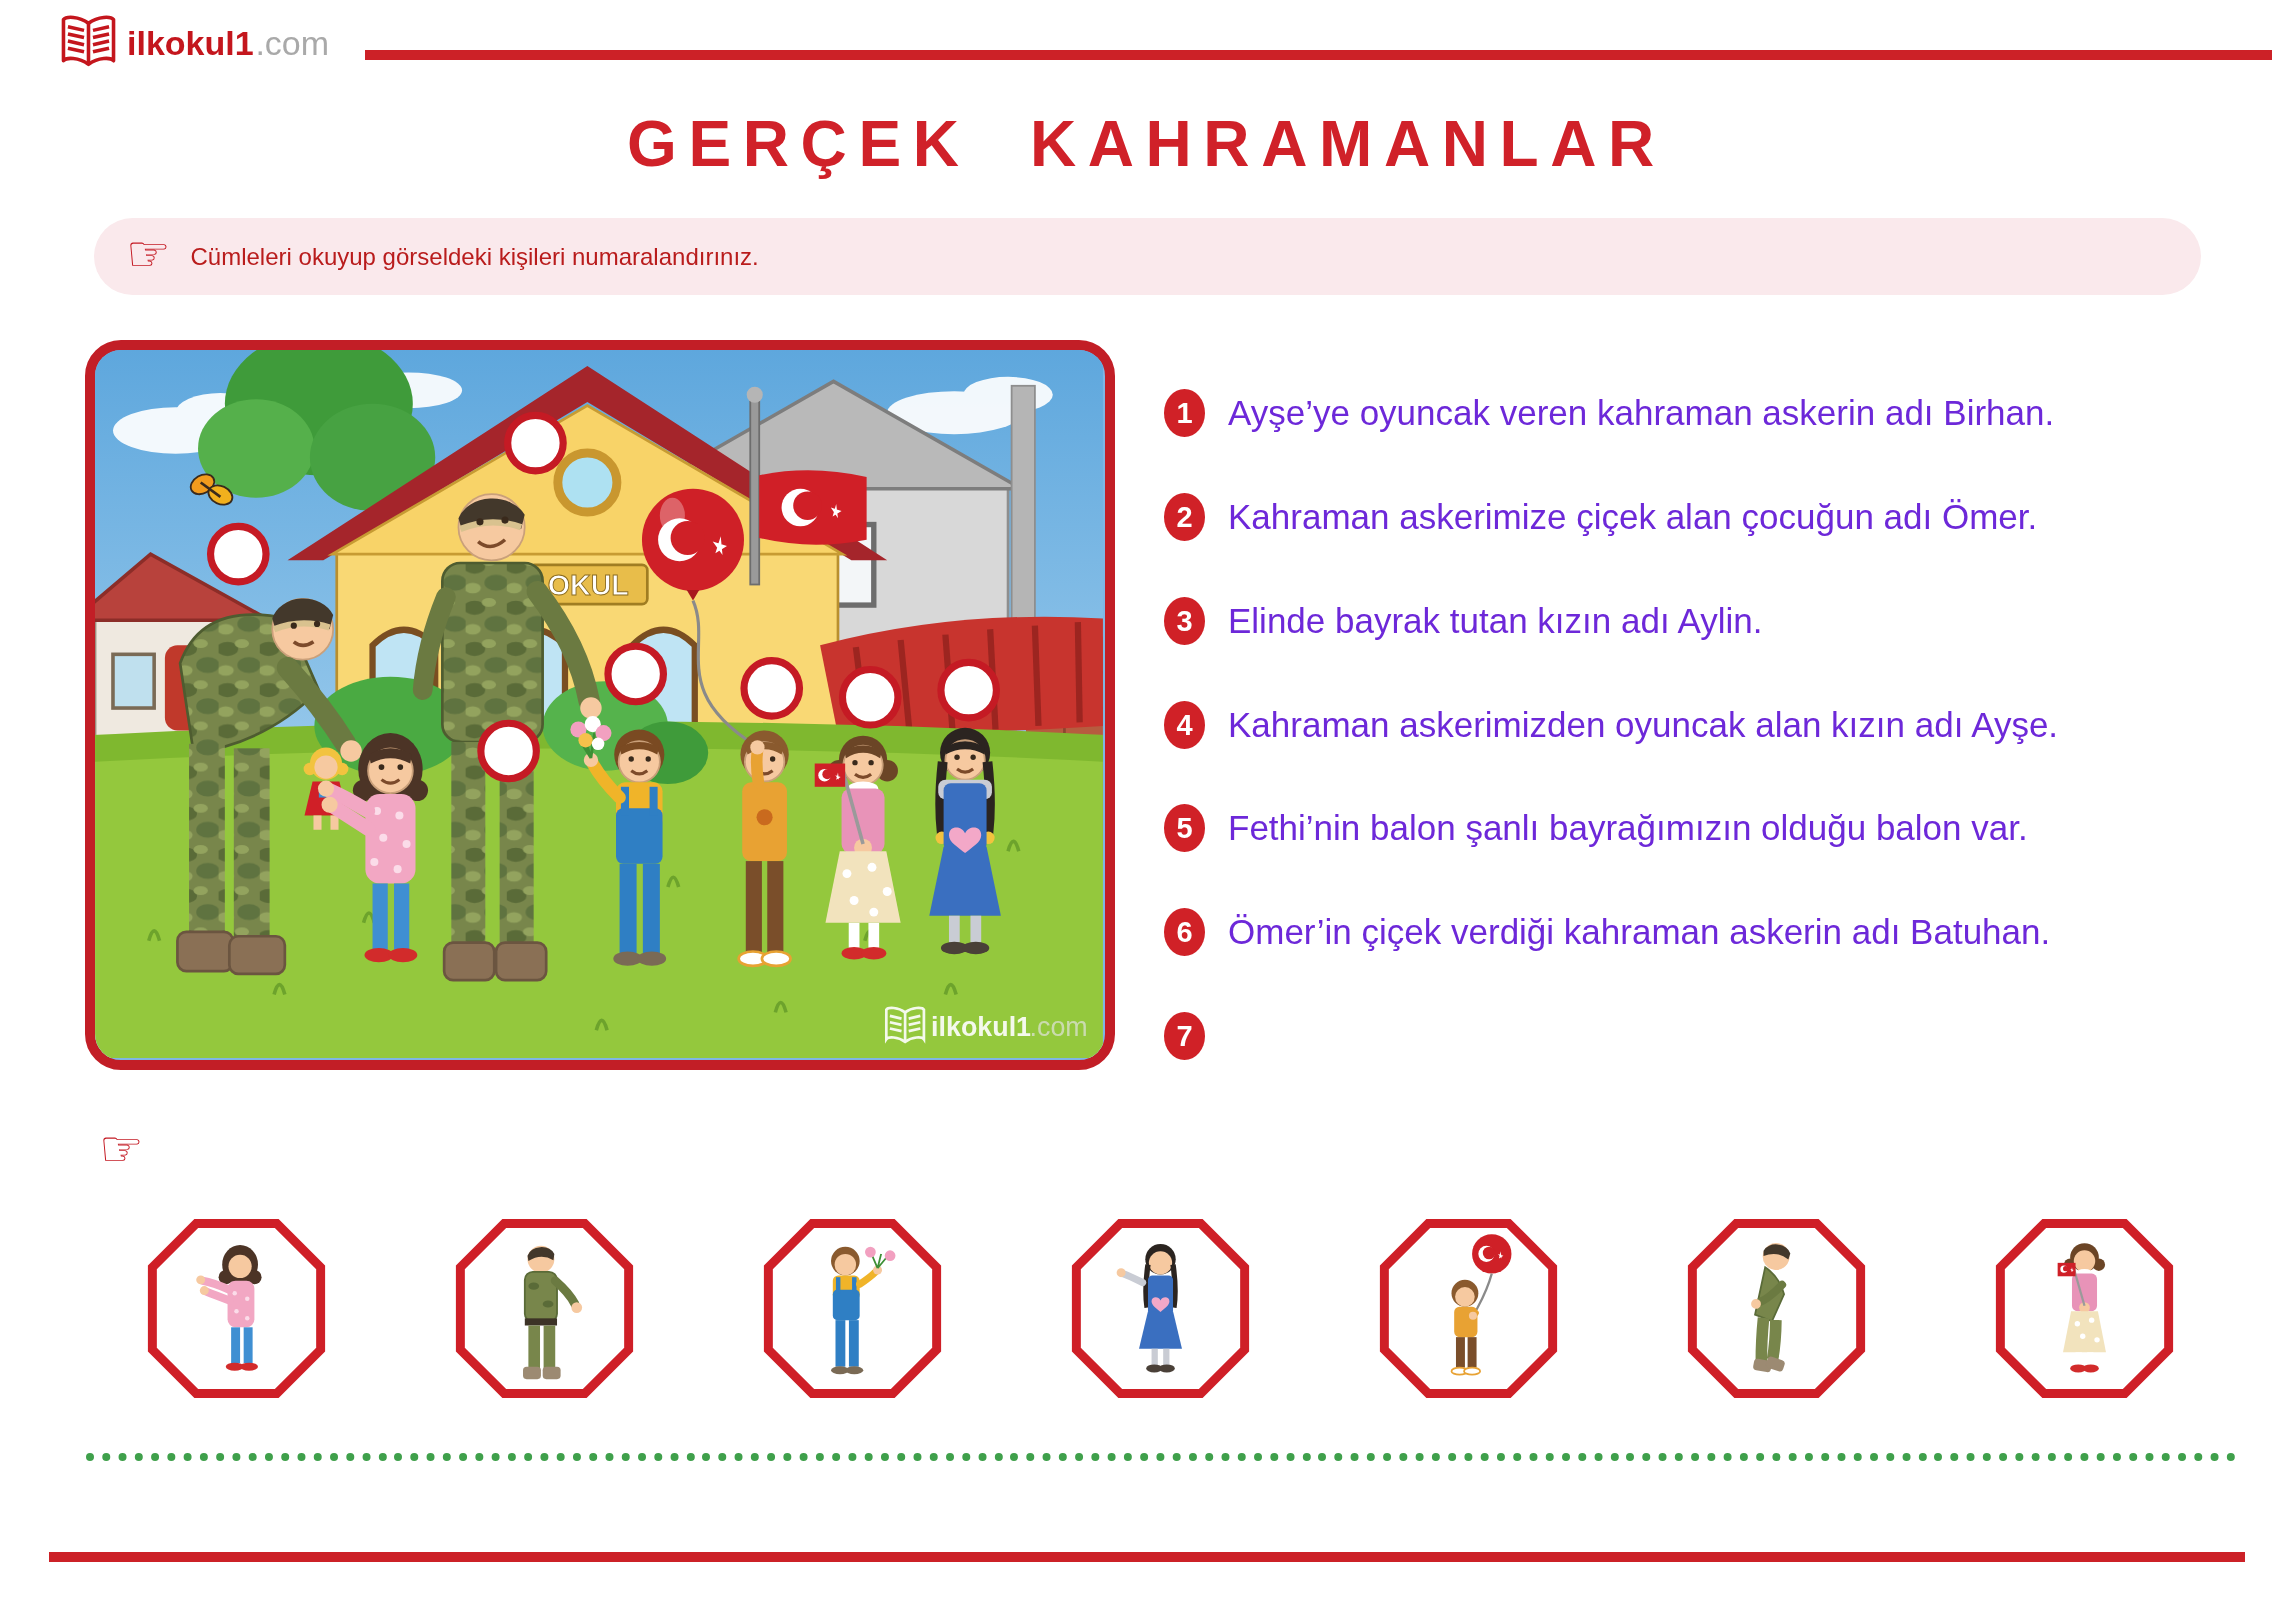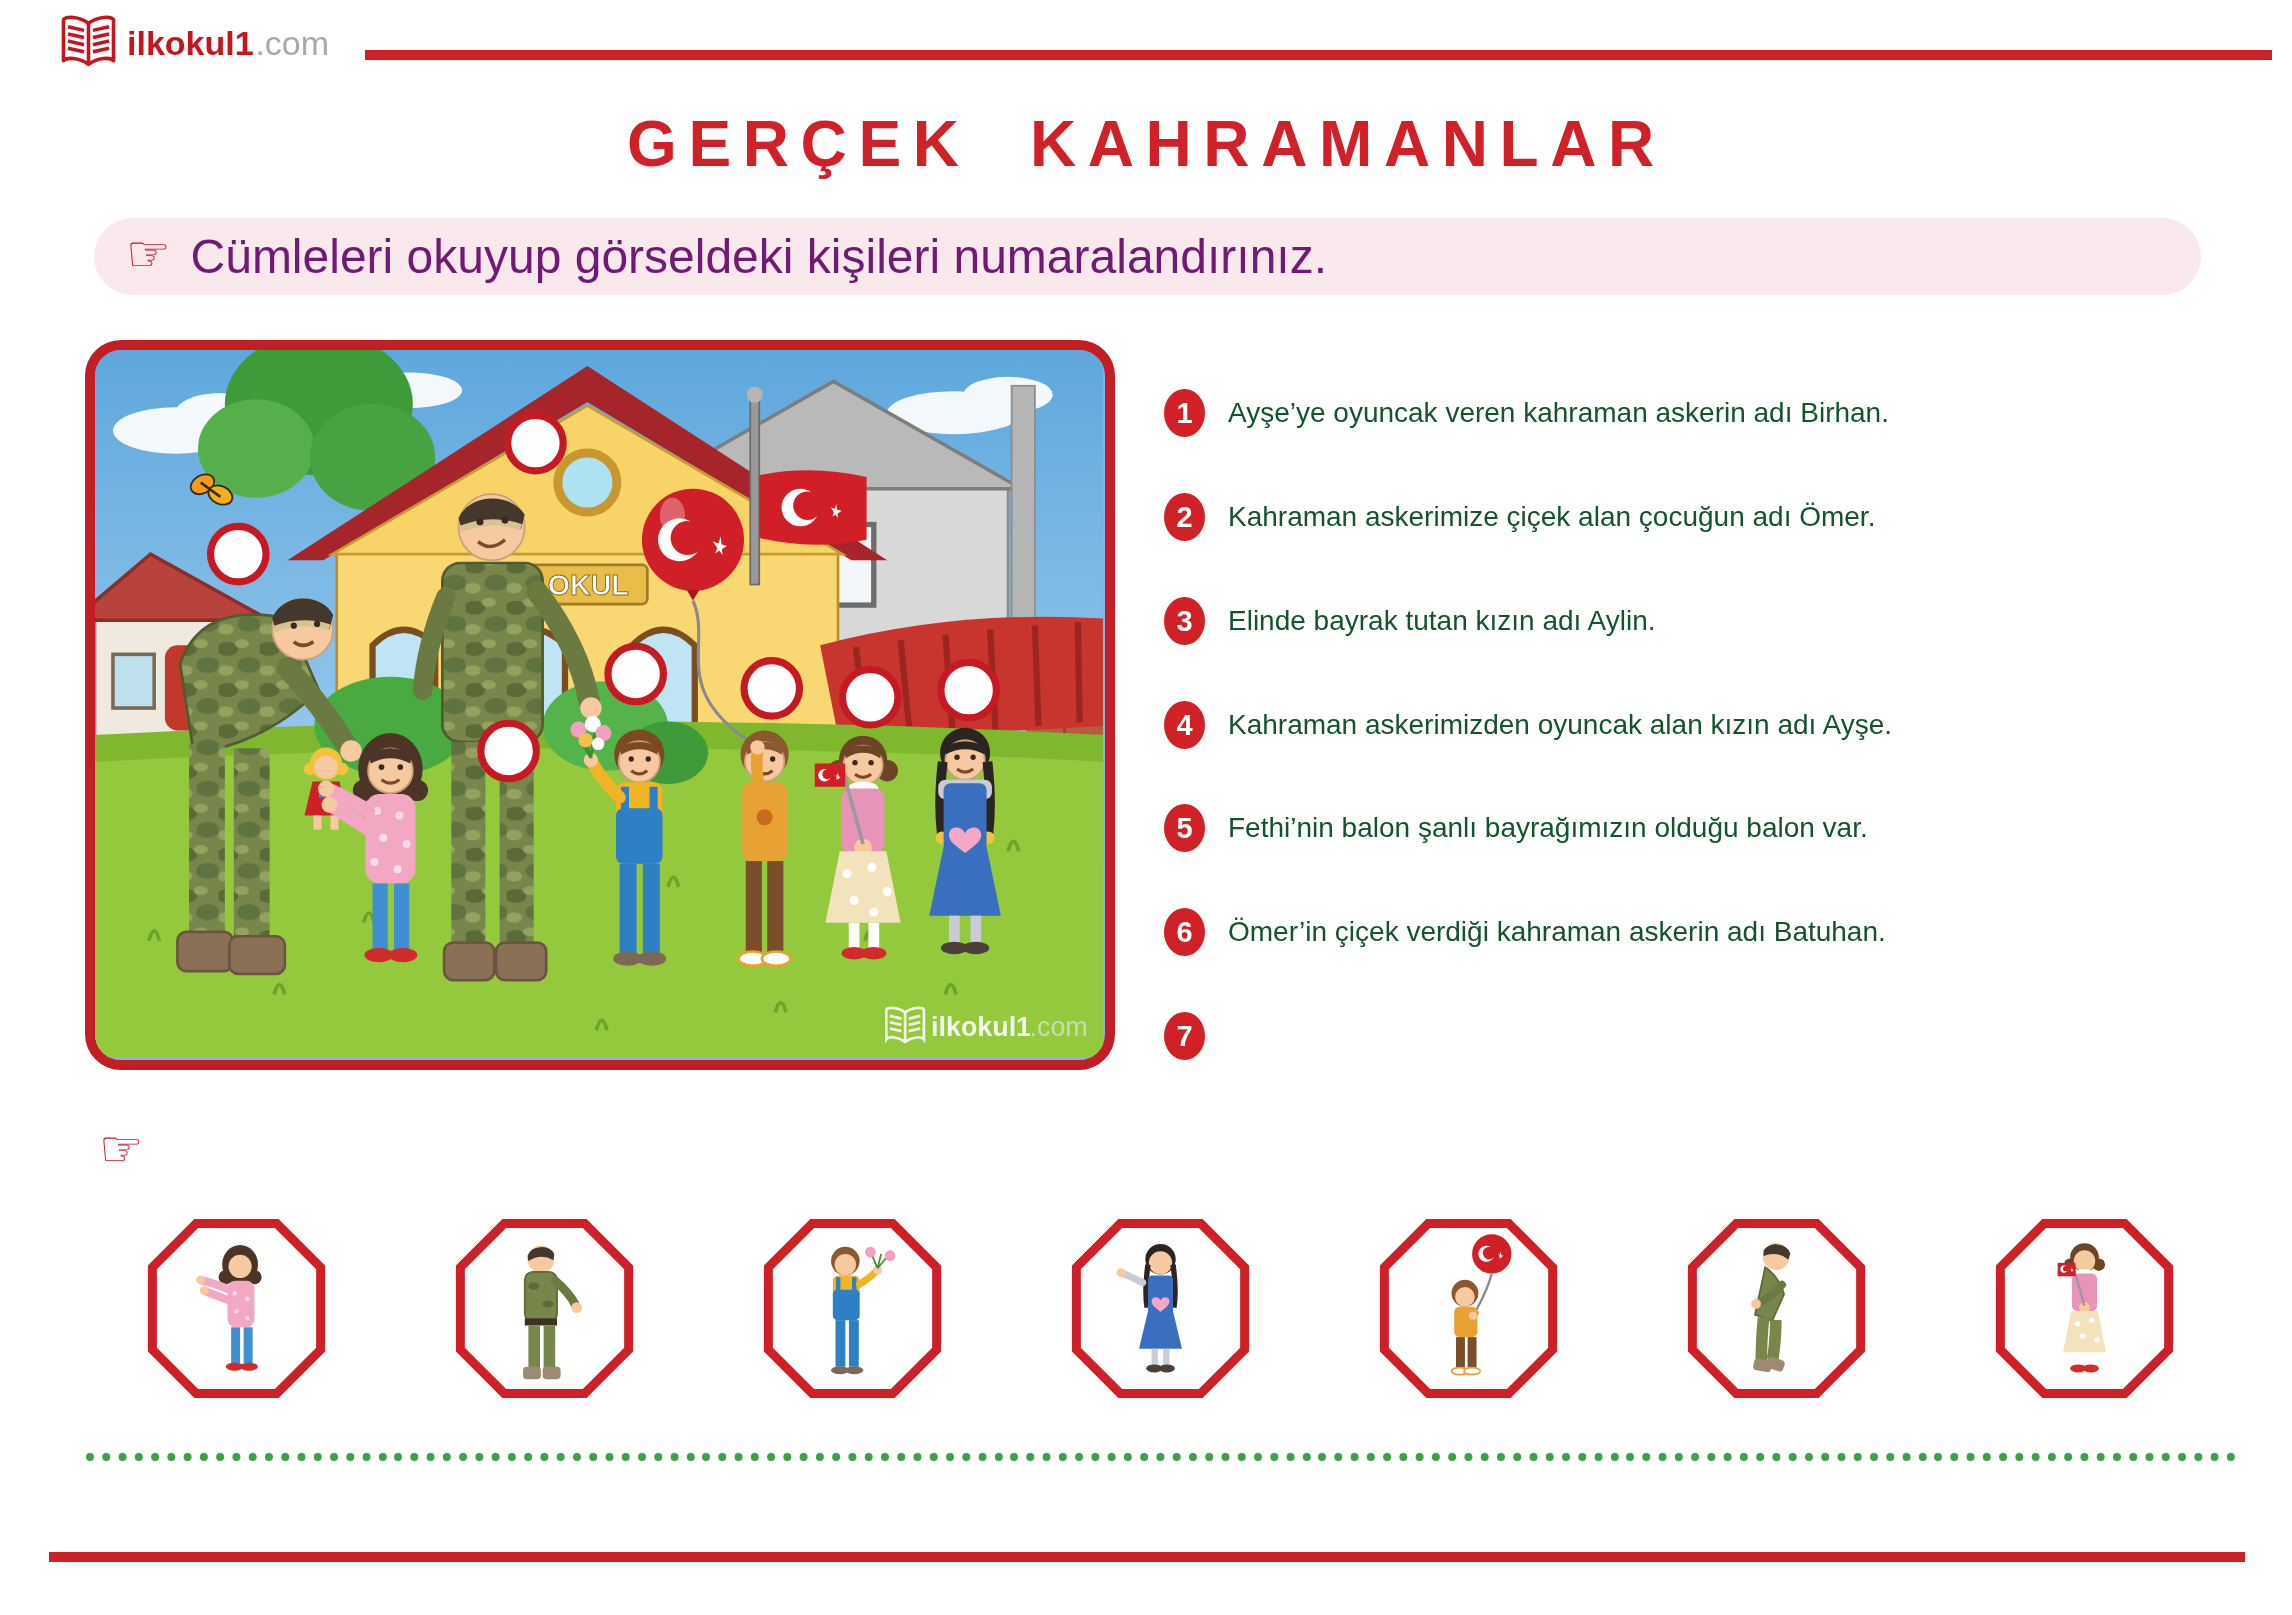--- a/index.html
+++ b/index.html
@@ -27,7 +27,7 @@
     display:flex;align-items:center;gap:19.7px;
   }
   .hand{font-size:50px;color:#c41b24;line-height:1;transform:translateY(-2.7px);}
-  .instr-text{font-size:48px;color:#701a75;}
+  .instr-text{font-size:24px;color:#b91c1c;}
   
   .scene-wrap{
     position:absolute;left:85px;top:340px;width:1030px;height:730px;

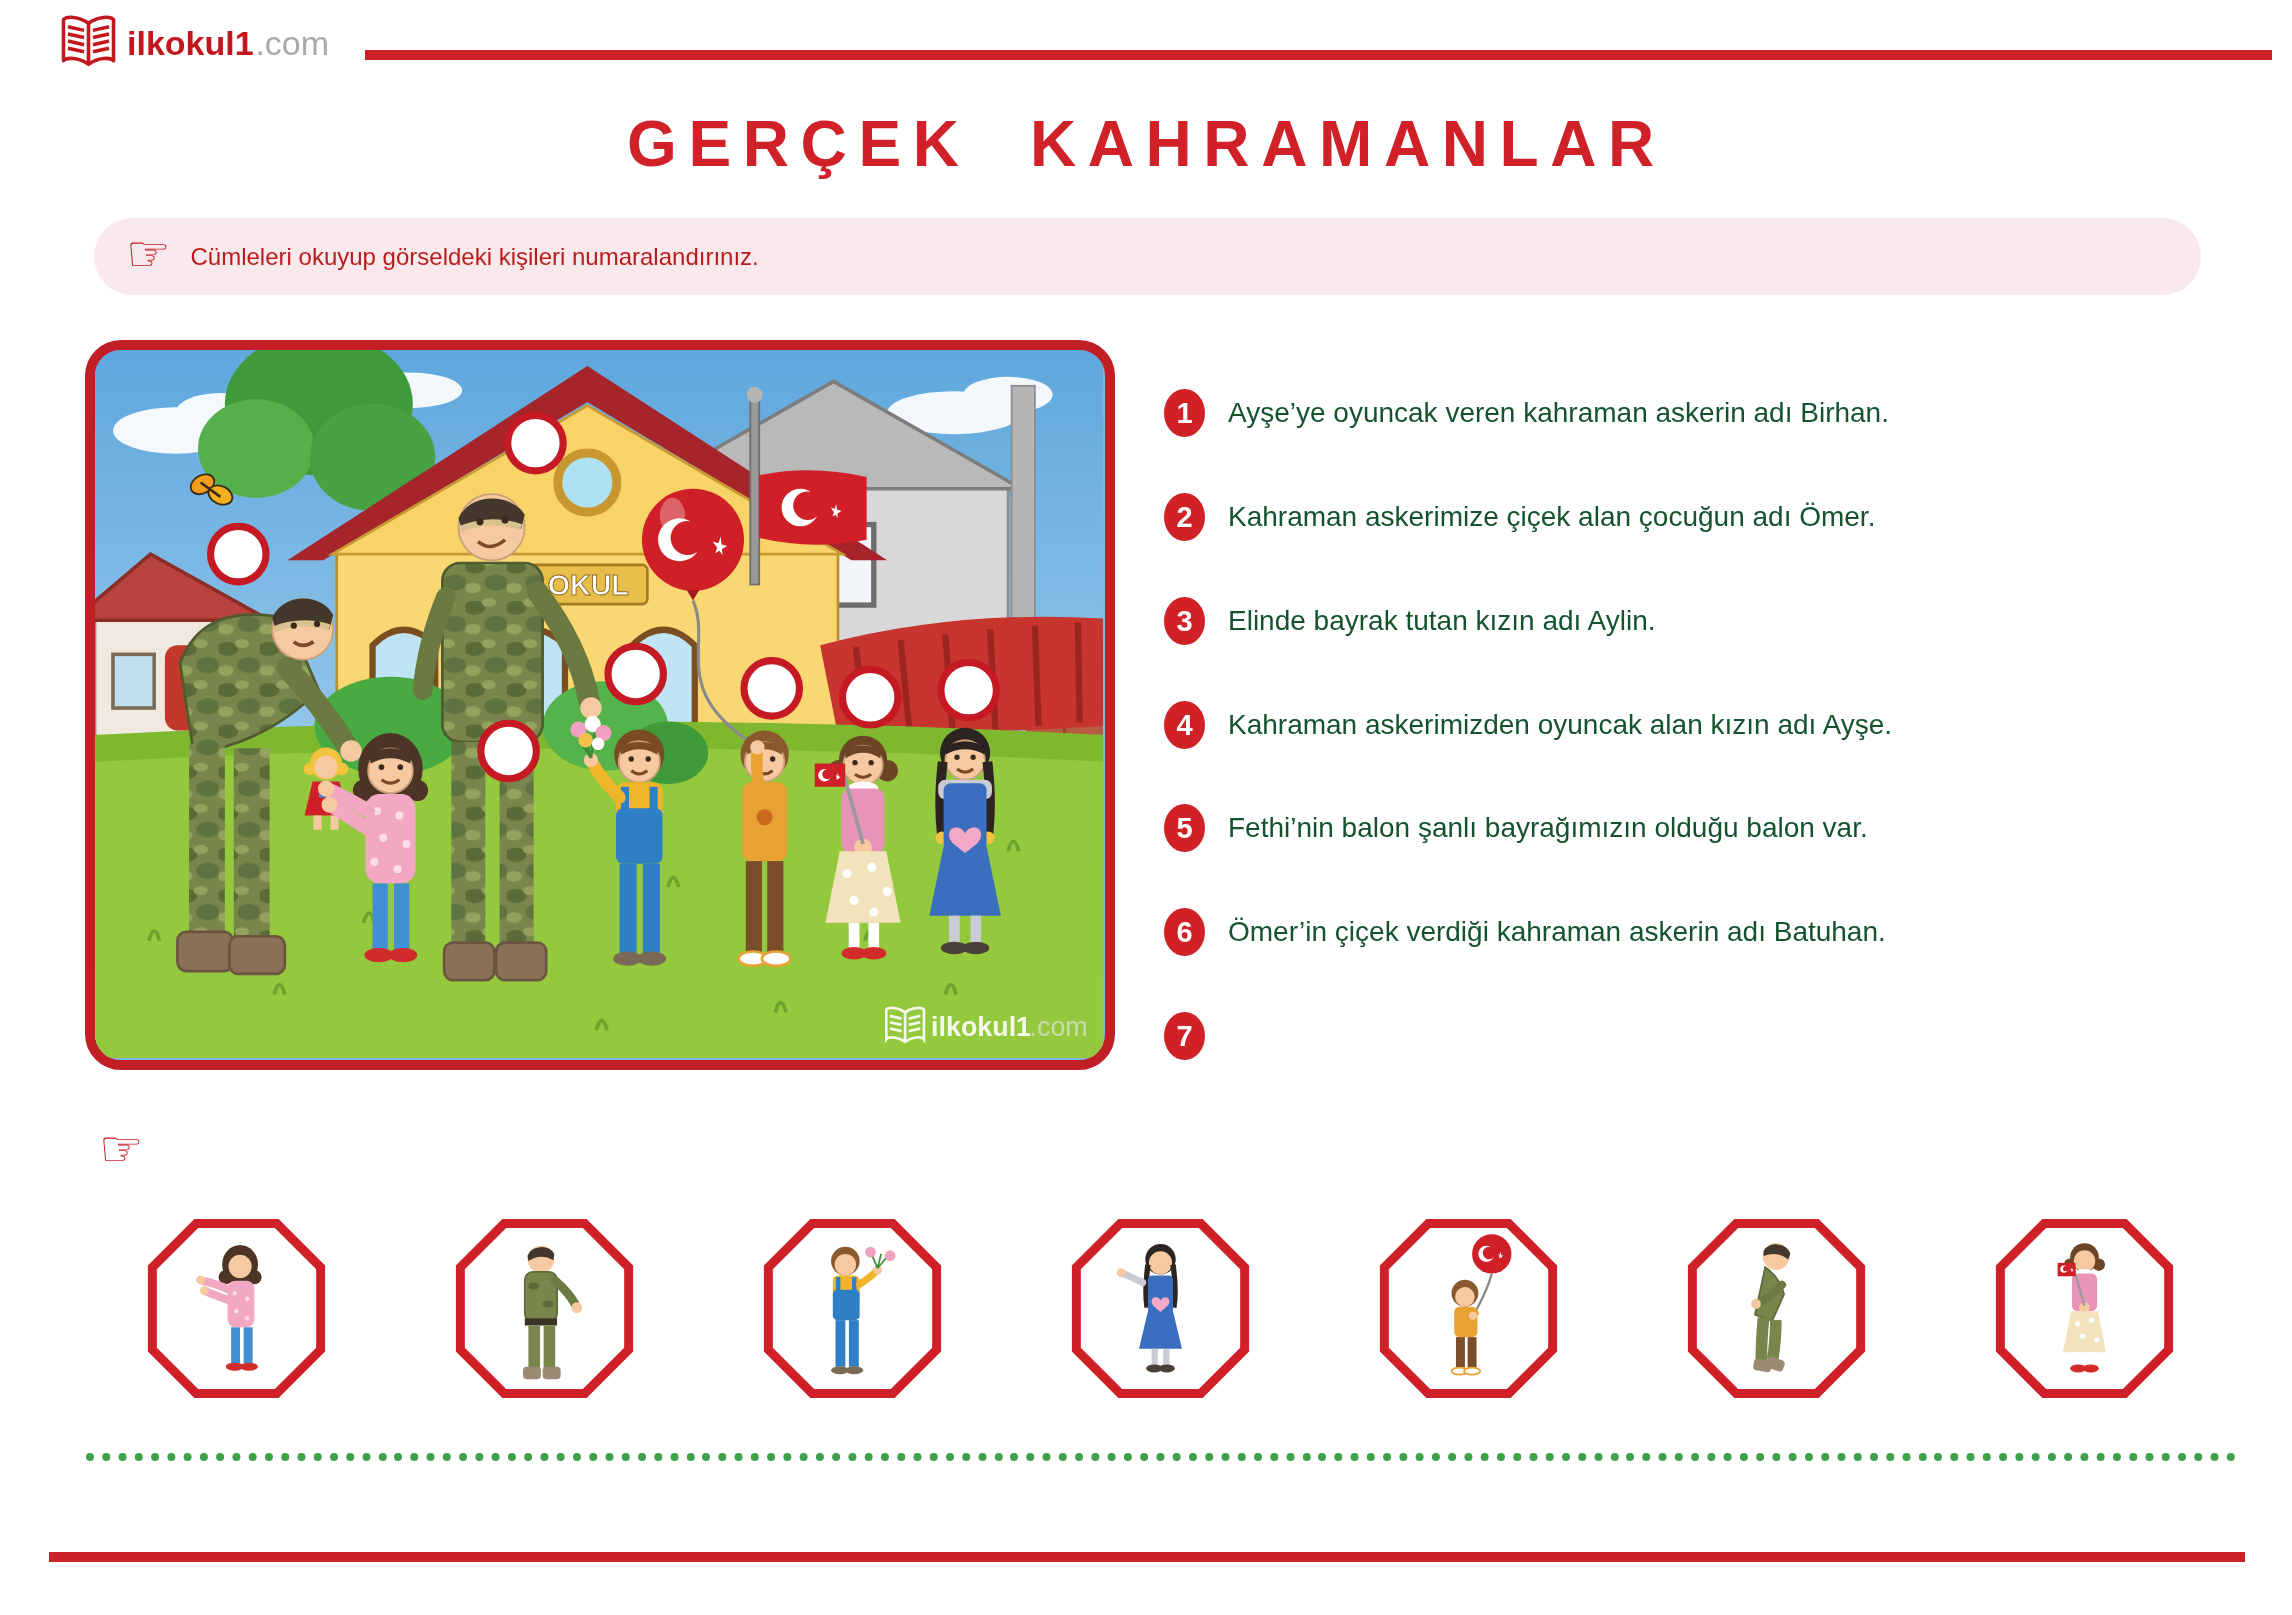--- a/index.html
+++ b/index.html
@@ -41,7 +41,7 @@
     width:41px;height:48px;border-radius:50%;background:#d02127;color:#ffffff;
     display:flex;align-items:center;justify-content:center;font-size:29px;font-weight:bold;flex:0 0 auto;
   }
-  .stext{font-size:28px;color:#14532d;white-space:nowrap;}
+  .stext{font-size:35px;color:#6d28d9;white-space:nowrap;}
   
   .octo{position:absolute;top:1218px;width:179px;height:181px;}
   .o1{left:147px;} .o2{left:455px;} .o3{left:763px;} .o4{left:1071px;}

